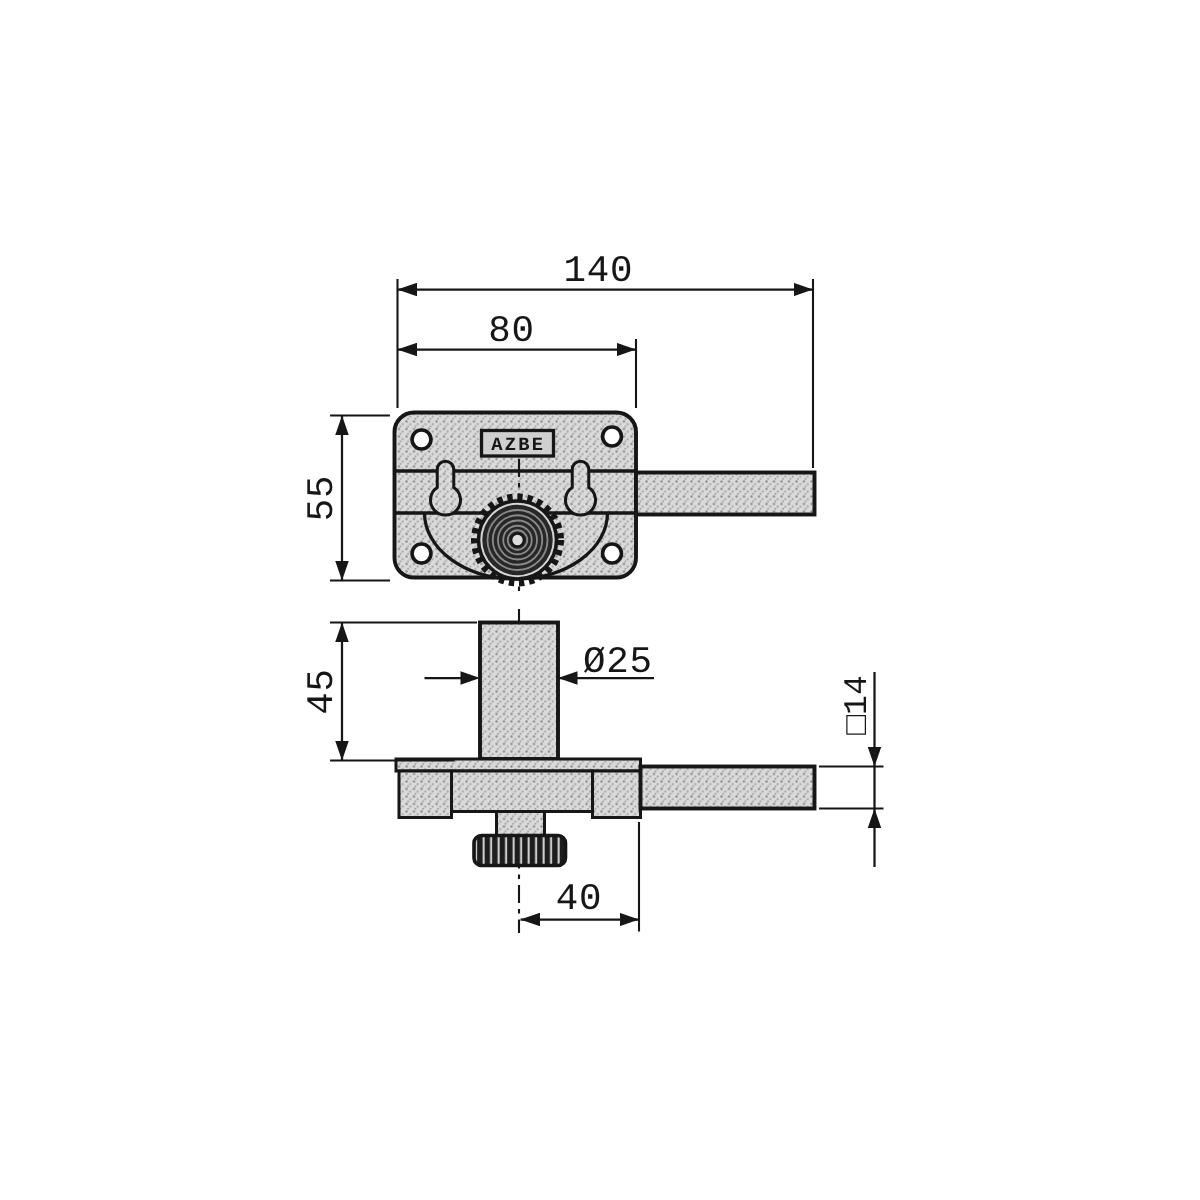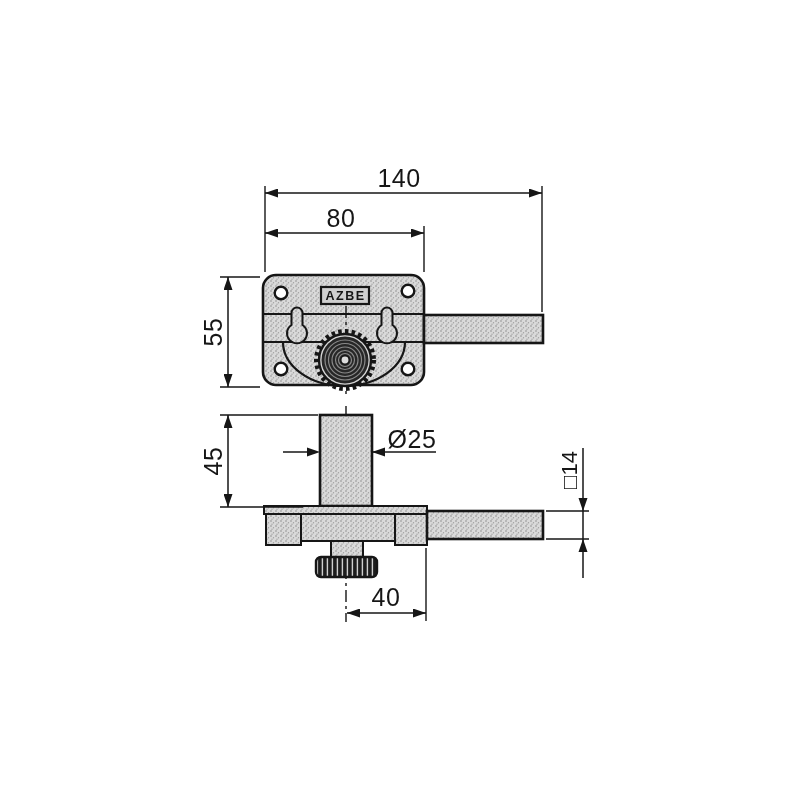--- a/index.html
+++ b/index.html
@@ -4,7 +4,7 @@
 <style>
   html,body{margin:0;padding:0;background:#ffffff;}
   .page{position:relative;width:800px;height:800px;background:#ffffff;overflow:hidden;
-        font-family:Liberation Sans, sans-serif;}
+        font-family:Liberation Mono, monospace;}
   svg{position:absolute;left:0;top:0;}
   text{fill:#161616;}
   .dimtxt{font-size:25px;letter-spacing:0.5px;}

